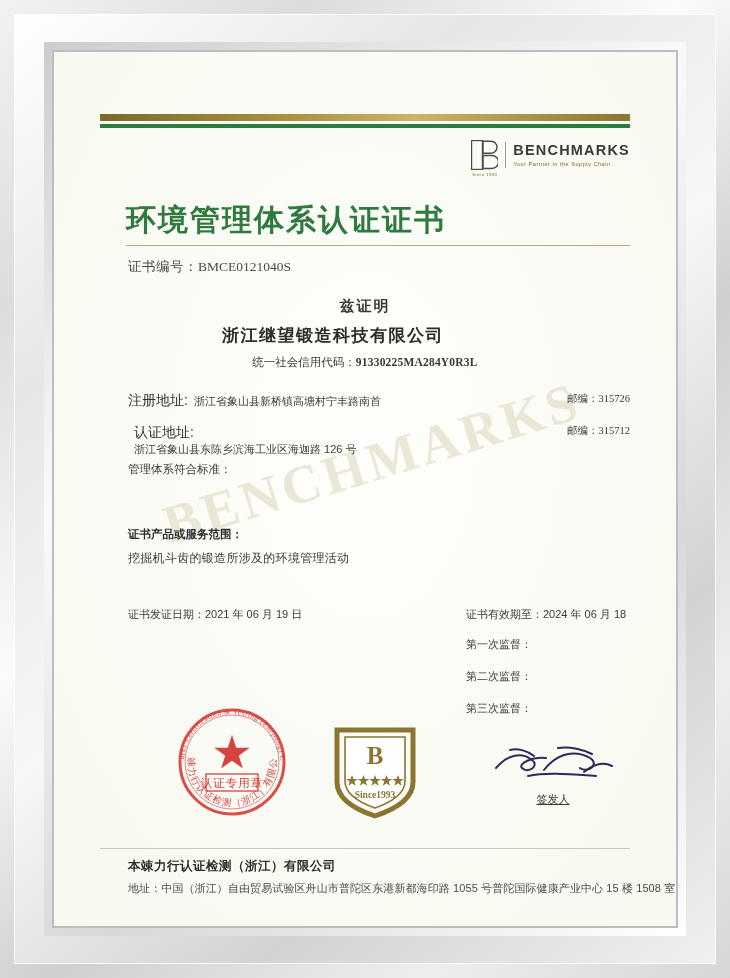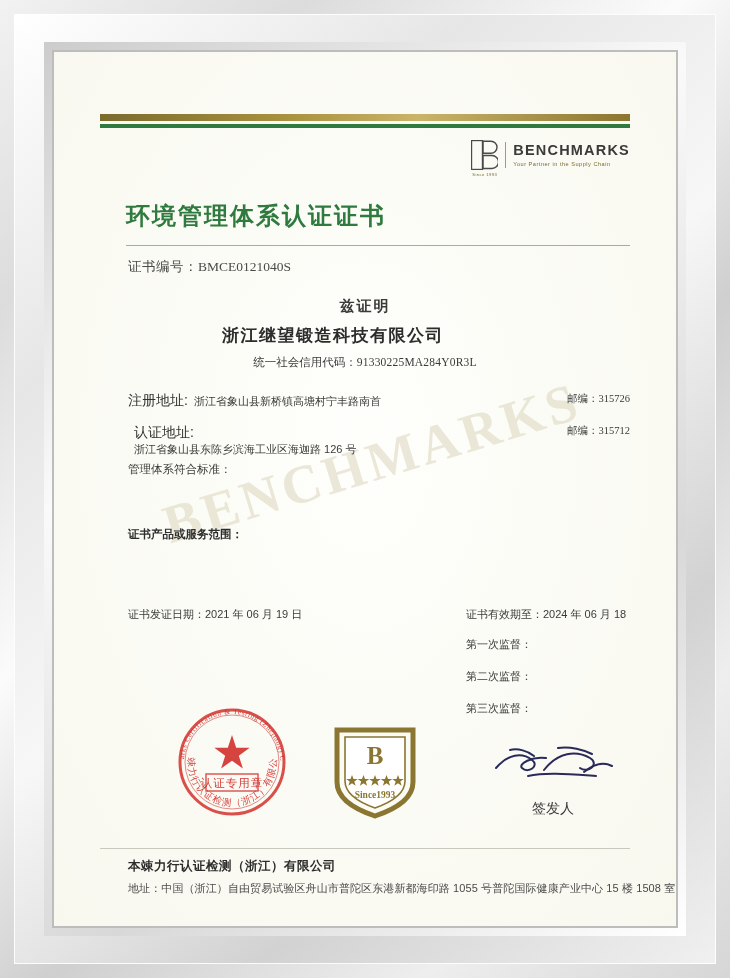--- a/index.html
+++ b/index.html
@@ -142,7 +142,7 @@
   .cert-title {
     position: absolute;
     left: 72px; top: 148px;
-    font-size: 24px;
+    font-size: 30px;
     font-weight: bold;
     color: #2f7a3e;
     letter-spacing: 2px;

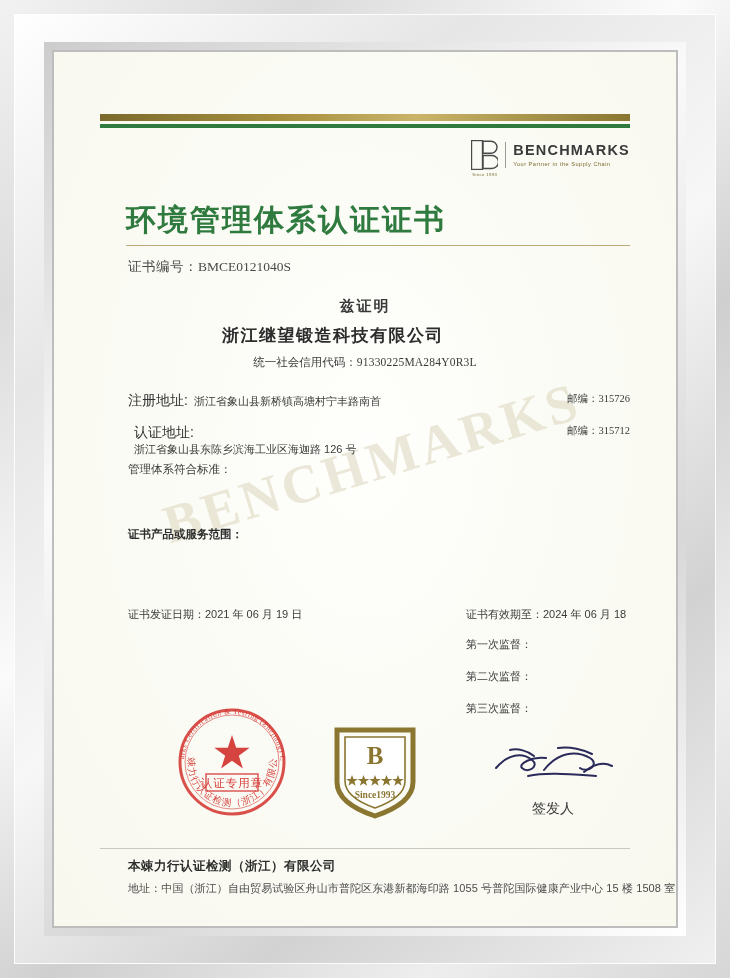--- a/index.html
+++ b/index.html
@@ -197,6 +197,7 @@
   .credit .val {
     font-family: "Liberation Serif", serif;
     letter-spacing: .2px;
+    font-weight: bold;
   }
 
   

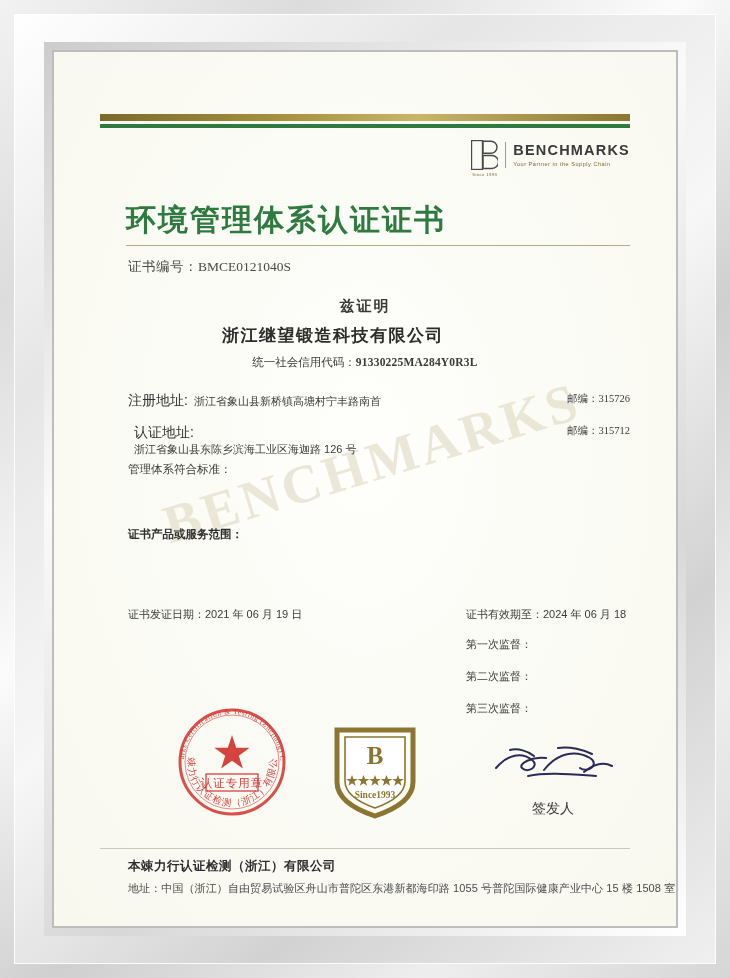--- a/index.html
+++ b/index.html
@@ -426,6 +426,7 @@
       <div class="std-label">管理体系符合标准：</div>
 
       <div class="scope-label">证书产品或服务范围：</div>
+      <div class="scope-value">挖掘机斗齿的锻造所涉及的环境管理活动</div>
 
       <div class="issue-date">证书发证日期：2021 年 06 月 19 日</div>
       <div class="expiry-date">证书有效期至：2024 年 06 月 18</div>

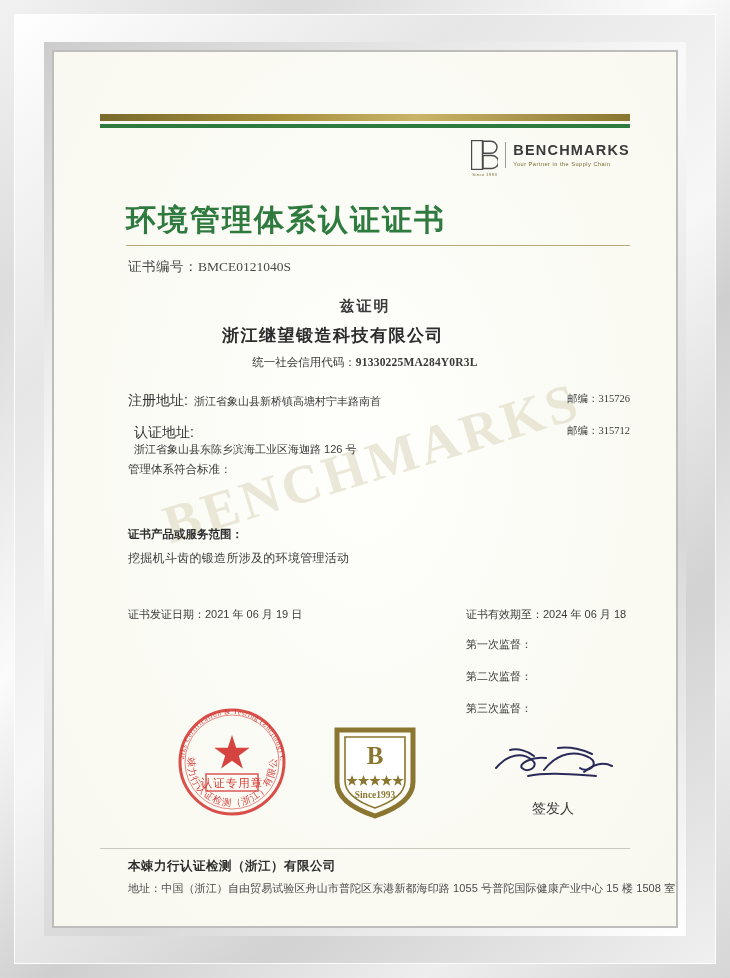--- a/index.html
+++ b/index.html
@@ -332,9 +332,10 @@
     height: 42px;
   }
   .sign-label {
-    font-size: 14px;
-    color: #3a3a3a;
-    margin-top: 12px;
+    font-size: 11px;
+    color: #3a3a3a;
+    margin-top: 4px;
+    text-decoration: underline;
   }
 
   

